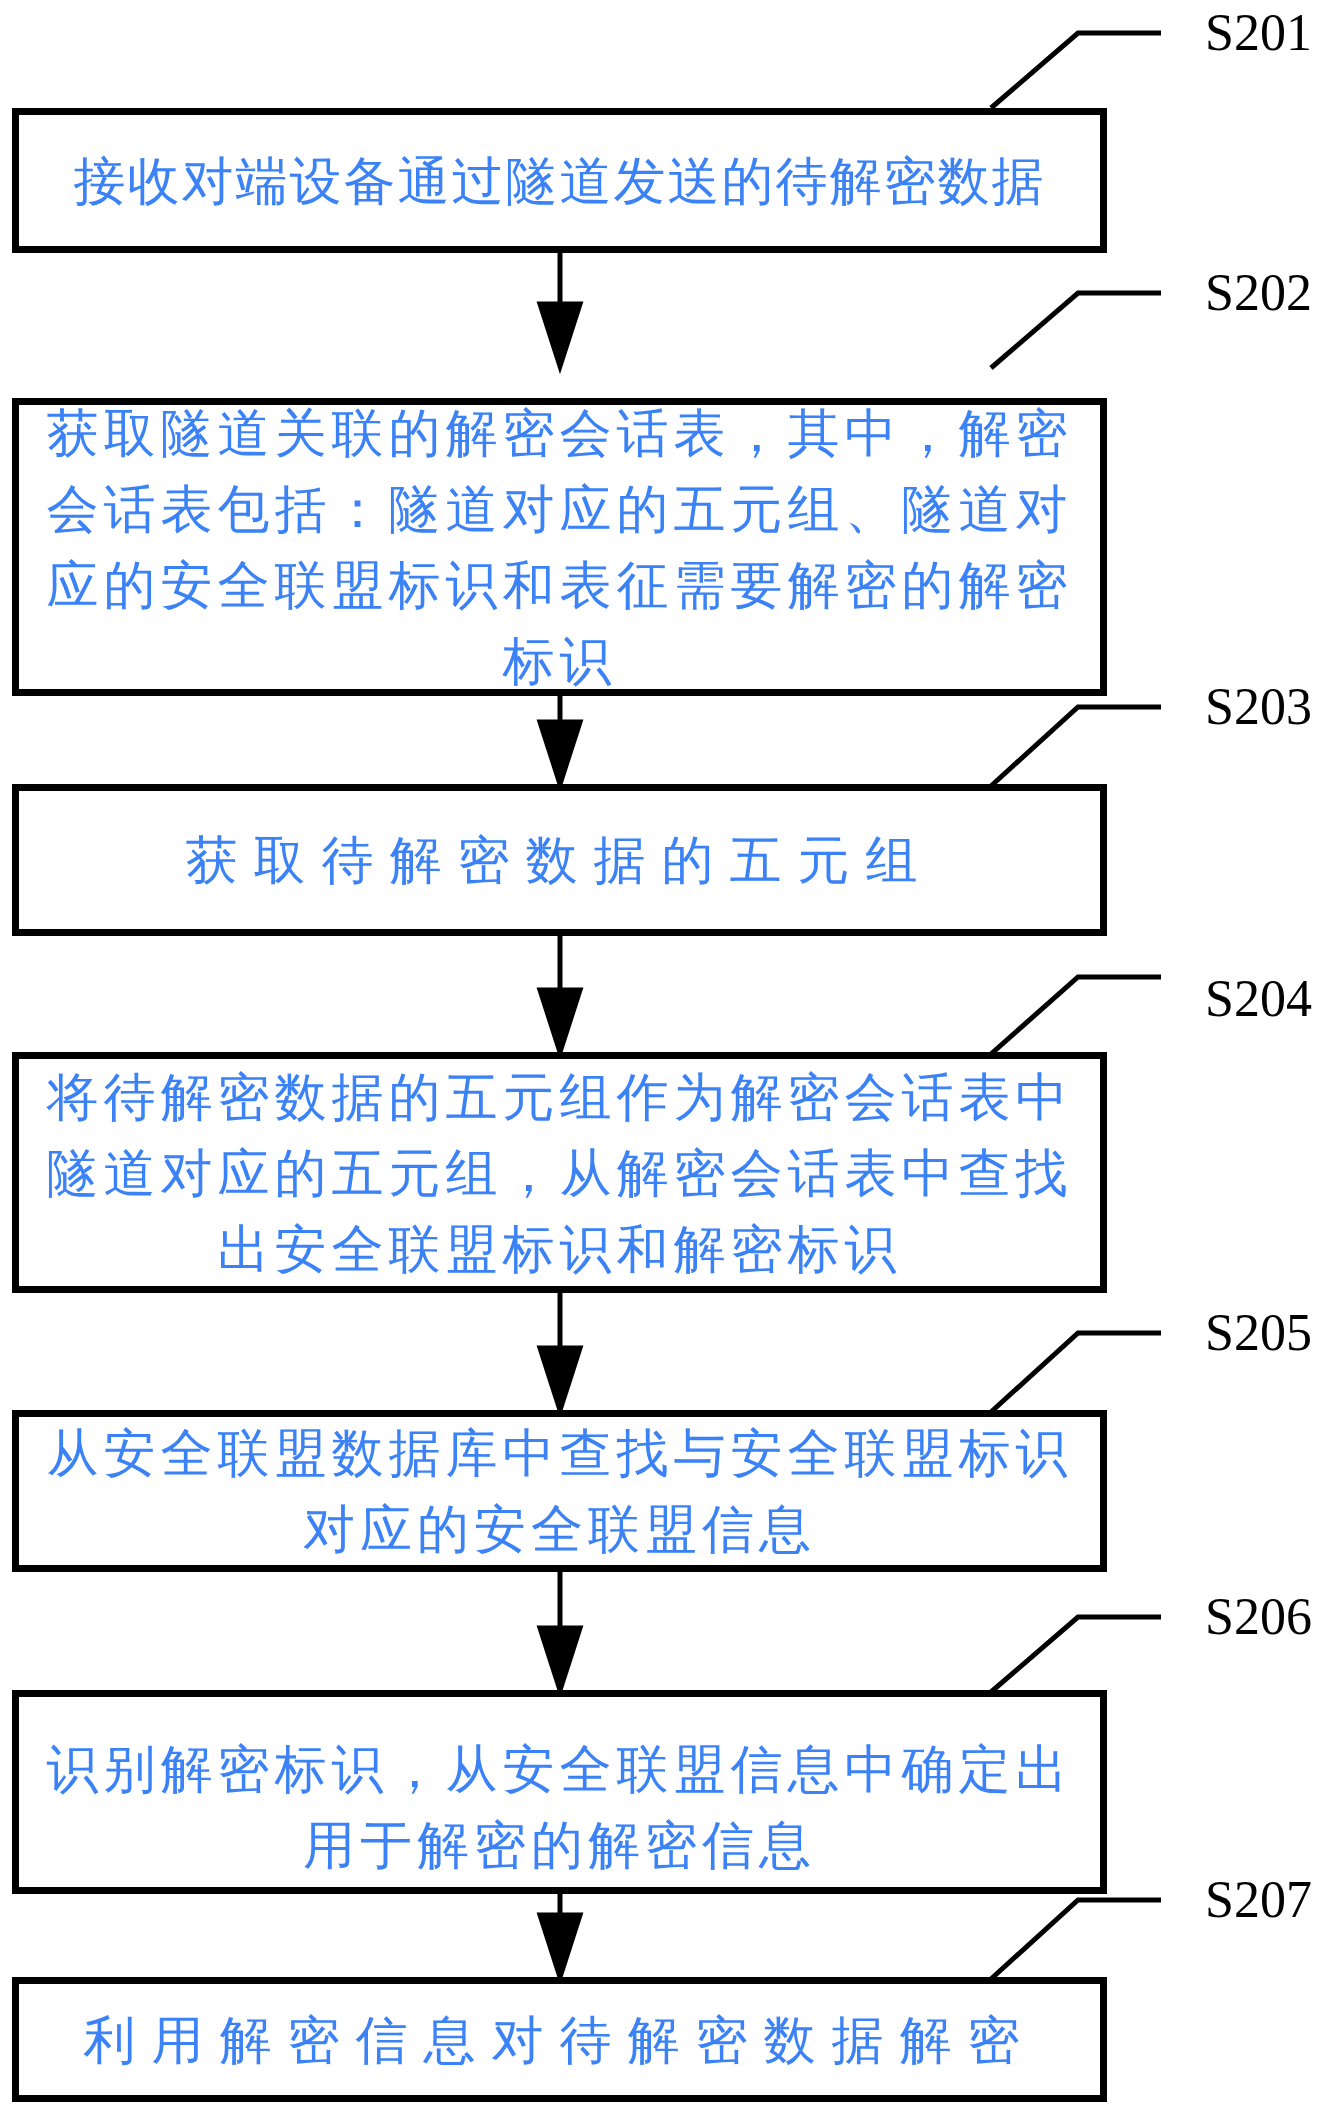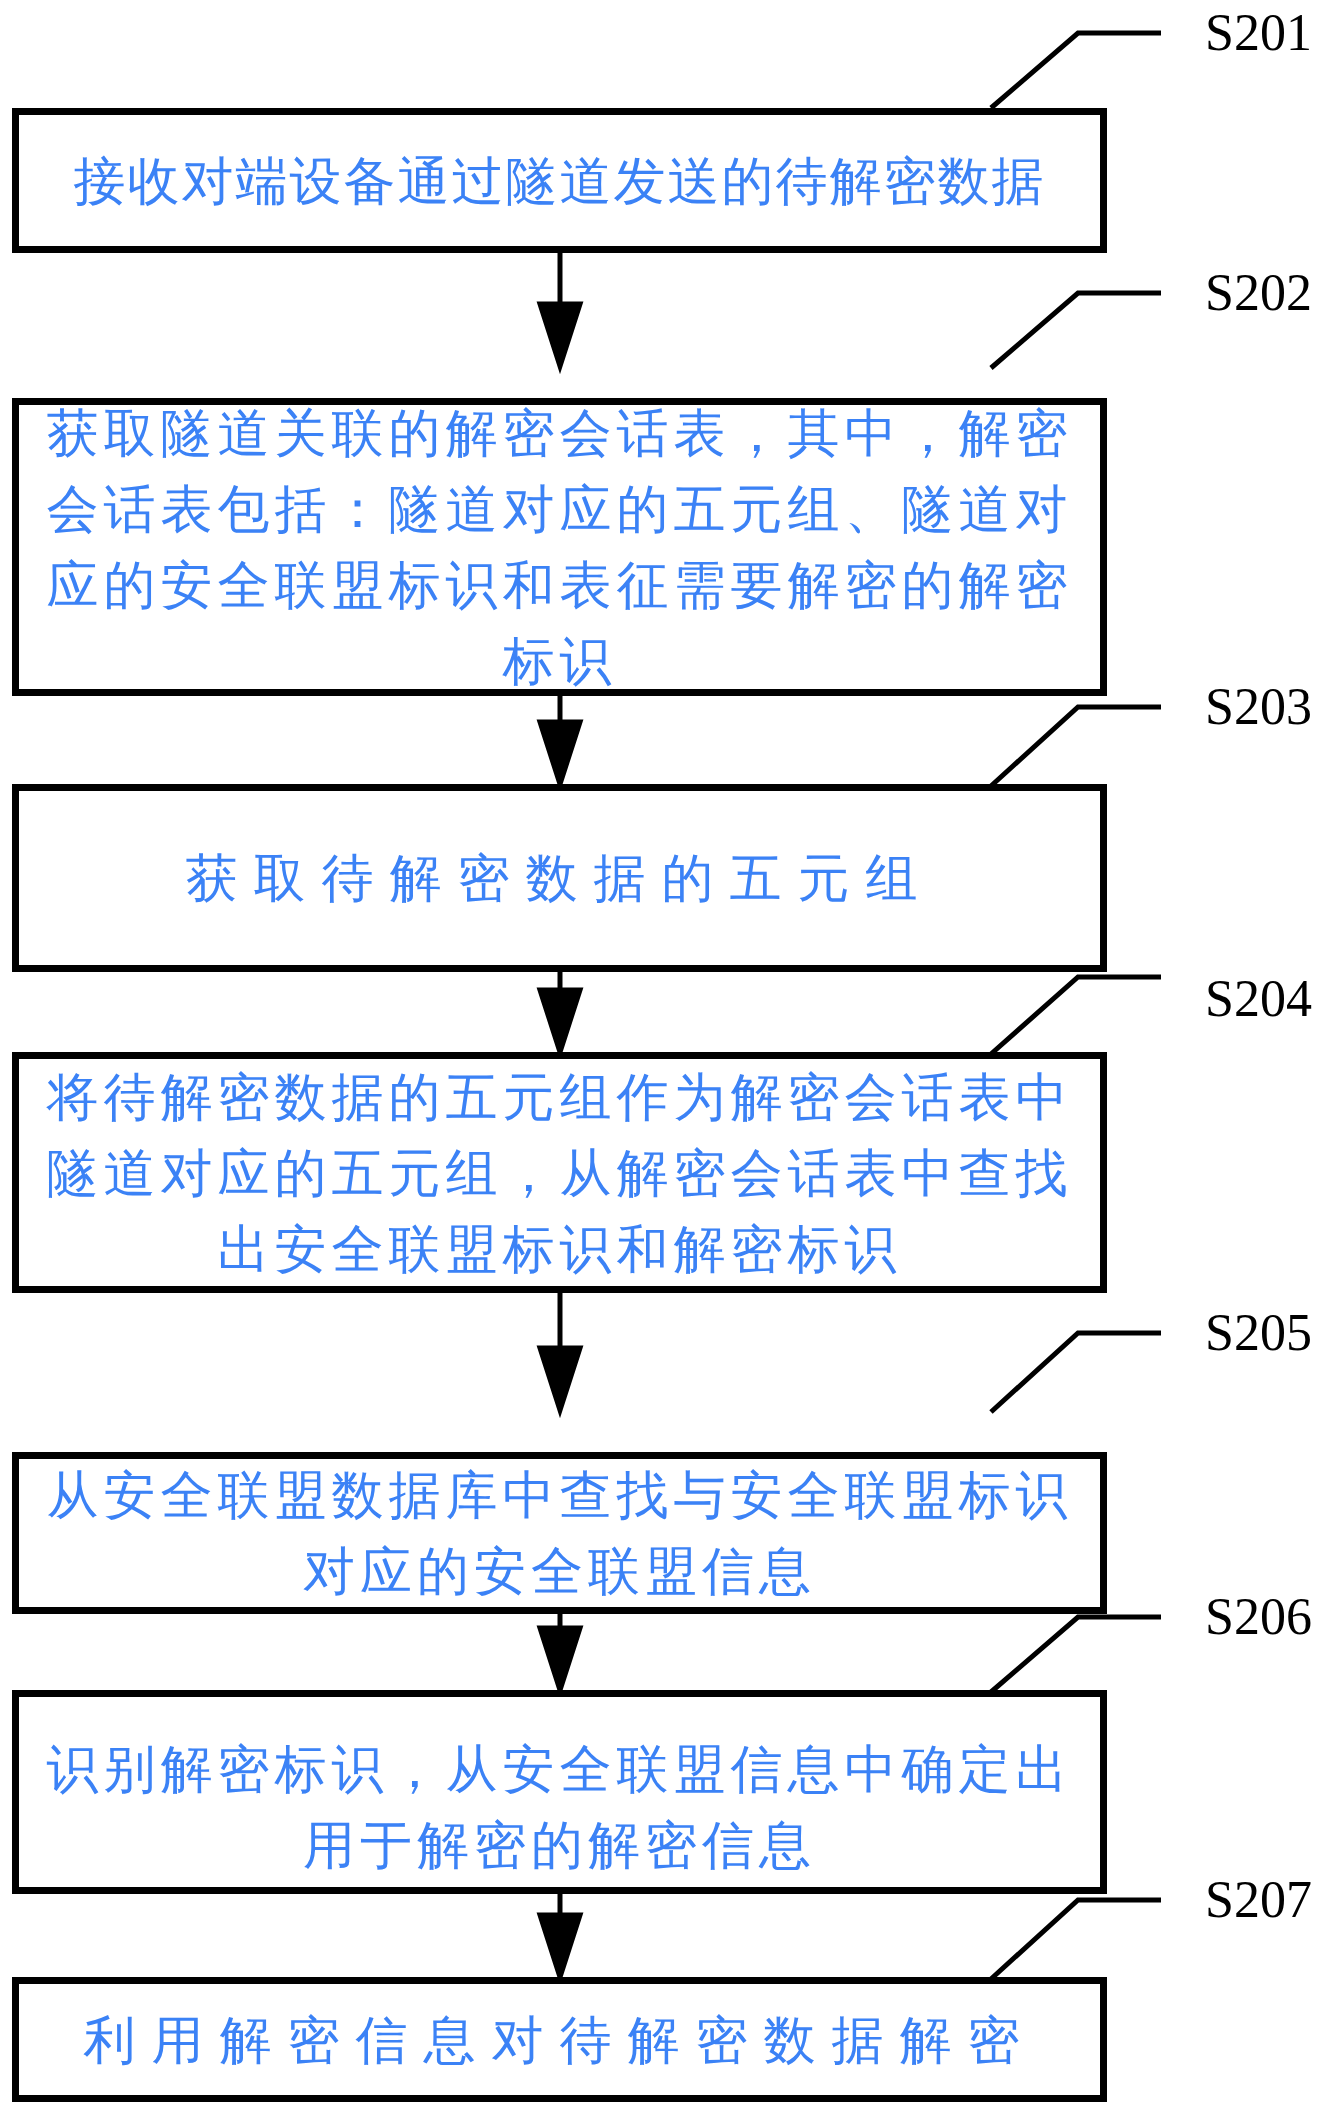--- a/index.html
+++ b/index.html
@@ -48,7 +48,7 @@
   .ls-wide   { letter-spacing: 16px; }
   #box-s201 { top: 108px;  height: 145px; }
   #box-s202 { top: 366px;  height: 298px; margin-top: 32px; }
-  #box-s203 { top: 784px;  height: 188px; }
+  #box-s203 { top: 784px;  height: 152px; }
   #box-s204 { top: 1052px; height: 241px; }
   #box-s205 { top: 1452px; height: 162px; }
   #box-s206 { top: 1690px; height: 204px; align-items: flex-end; }

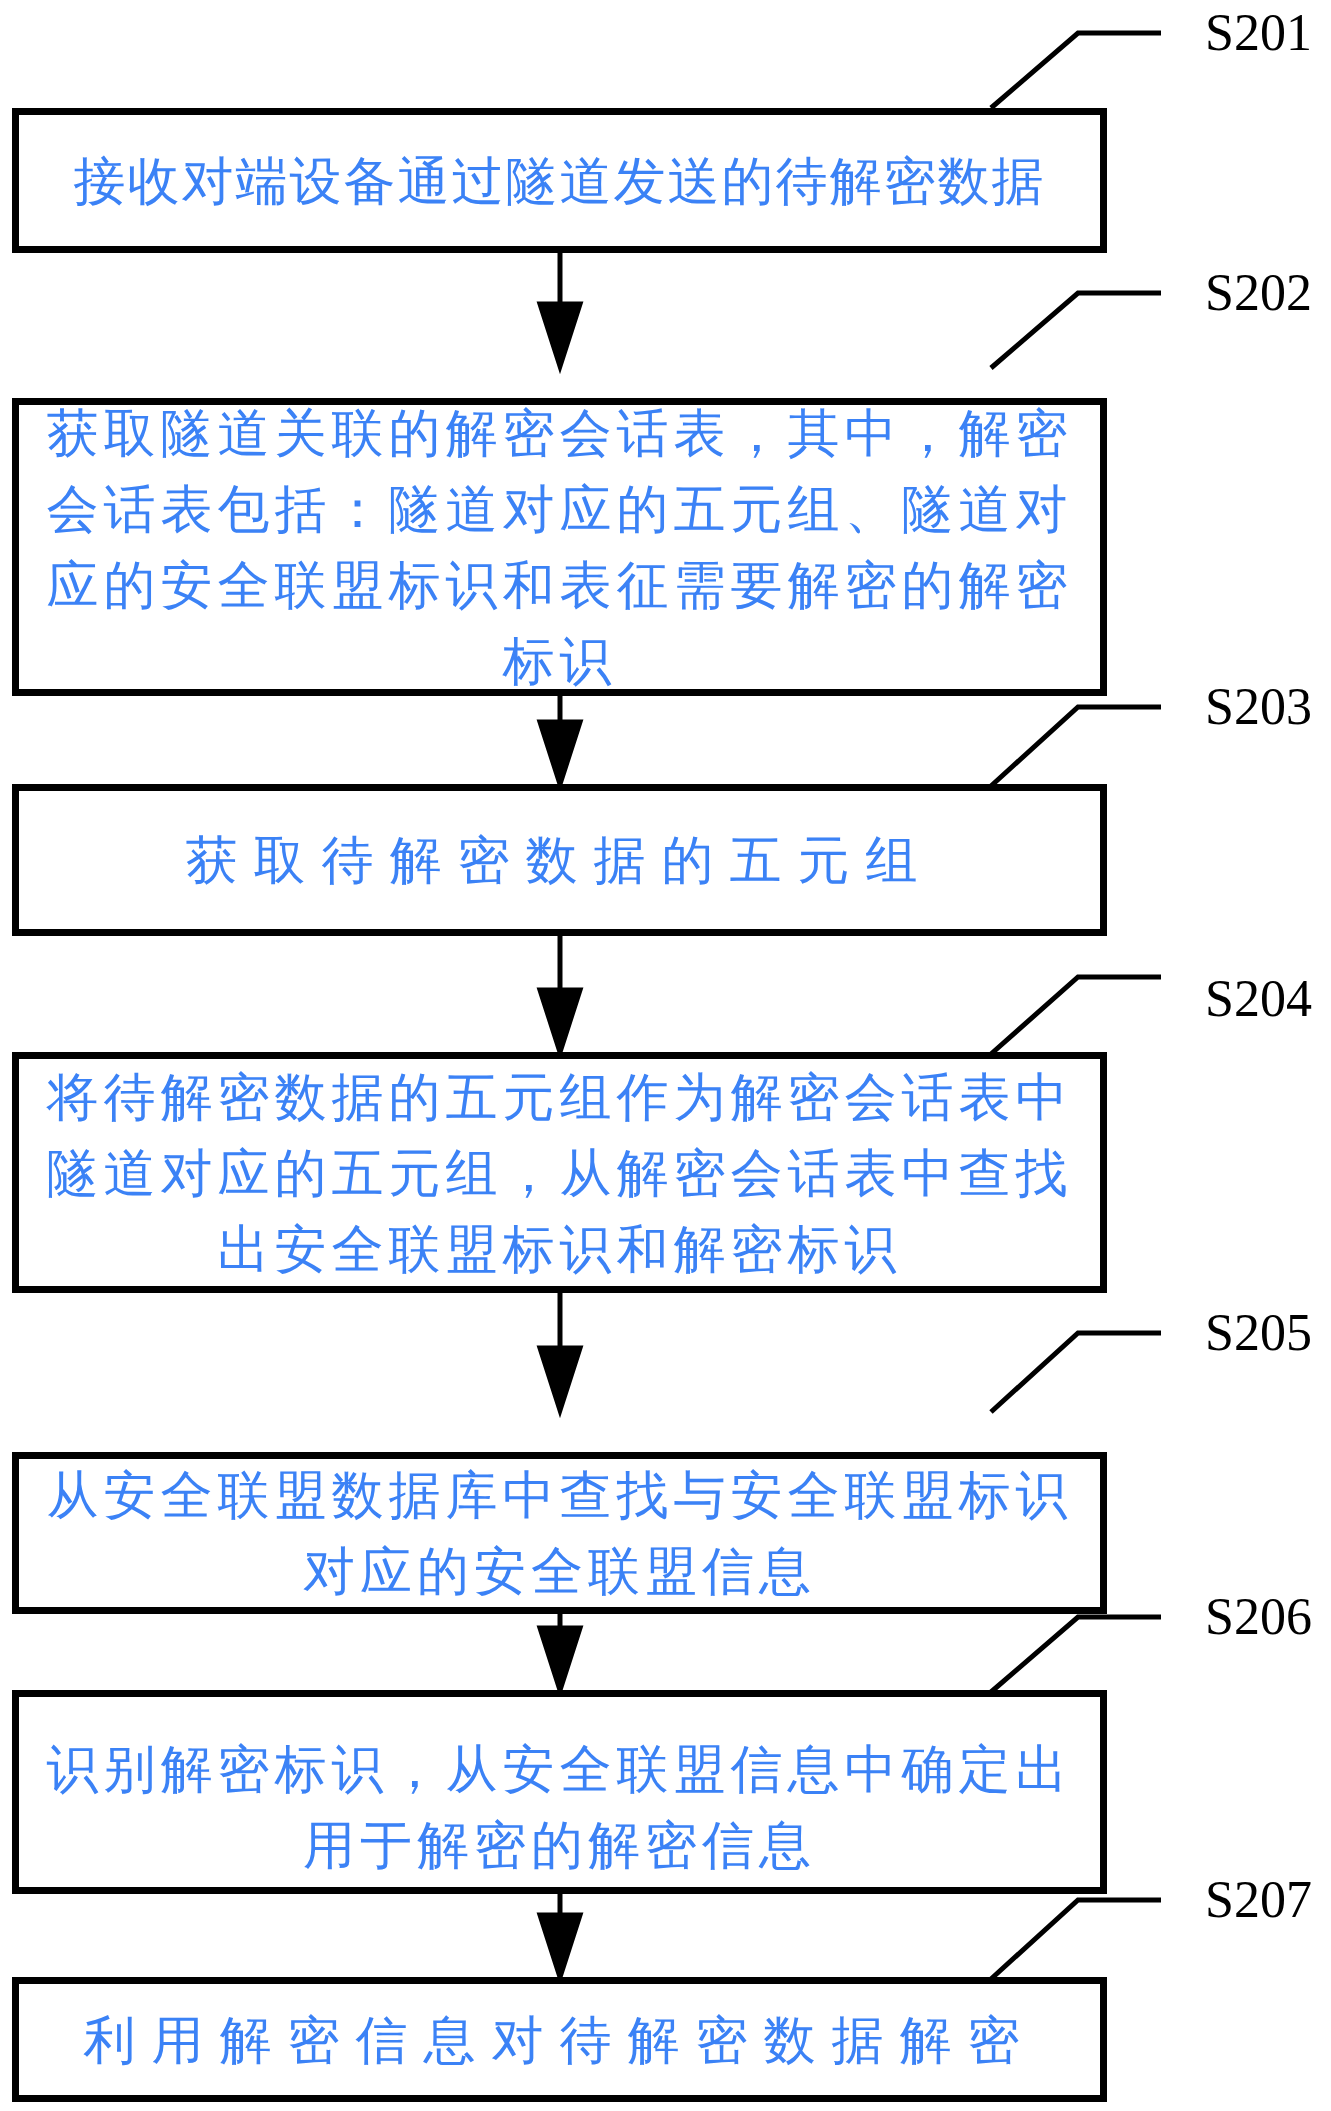--- a/index.html
+++ b/index.html
@@ -50,7 +50,7 @@
   #box-s202 { top: 366px;  height: 298px; margin-top: 32px; }
   #box-s203 { top: 784px;  height: 152px; }
   #box-s204 { top: 1052px; height: 241px; }
-  #box-s205 { top: 1452px; height: 162px; }
+  #box-s205 { top: 1410px; height: 162px; }
   #box-s206 { top: 1690px; height: 204px; align-items: flex-end; }
   #box-s207 { top: 1977px; height: 125px; }
   .step-label {

